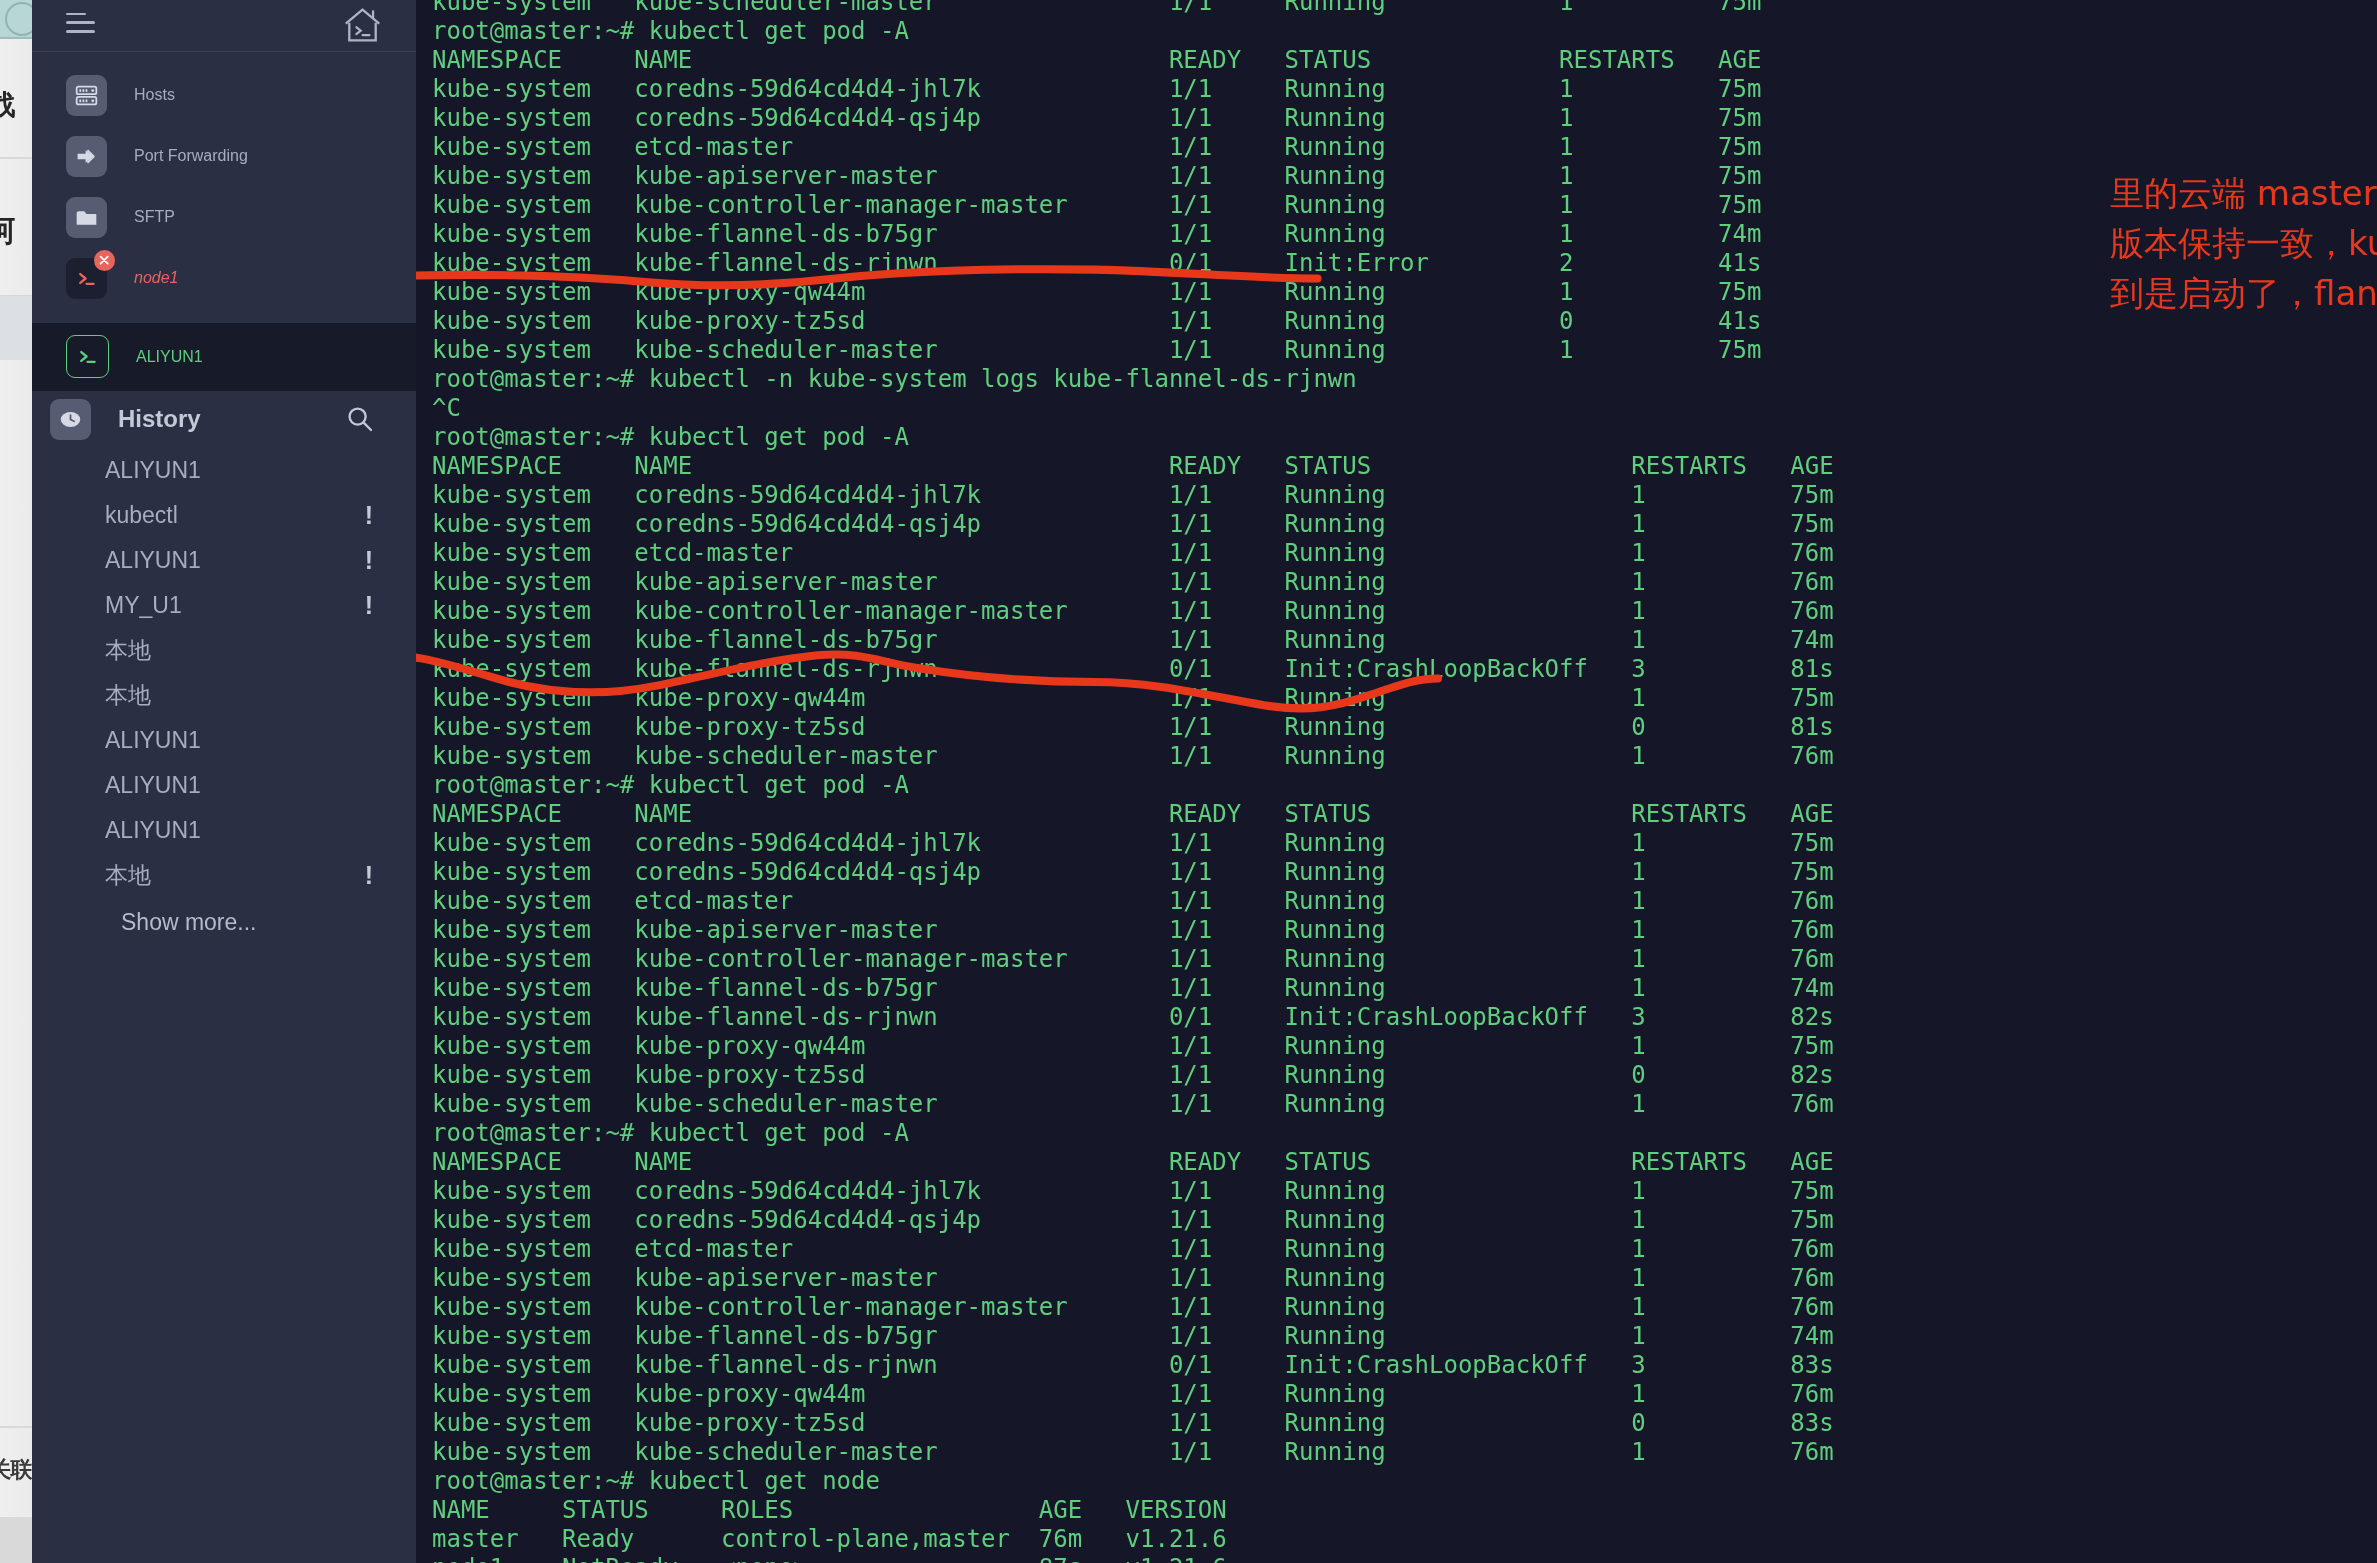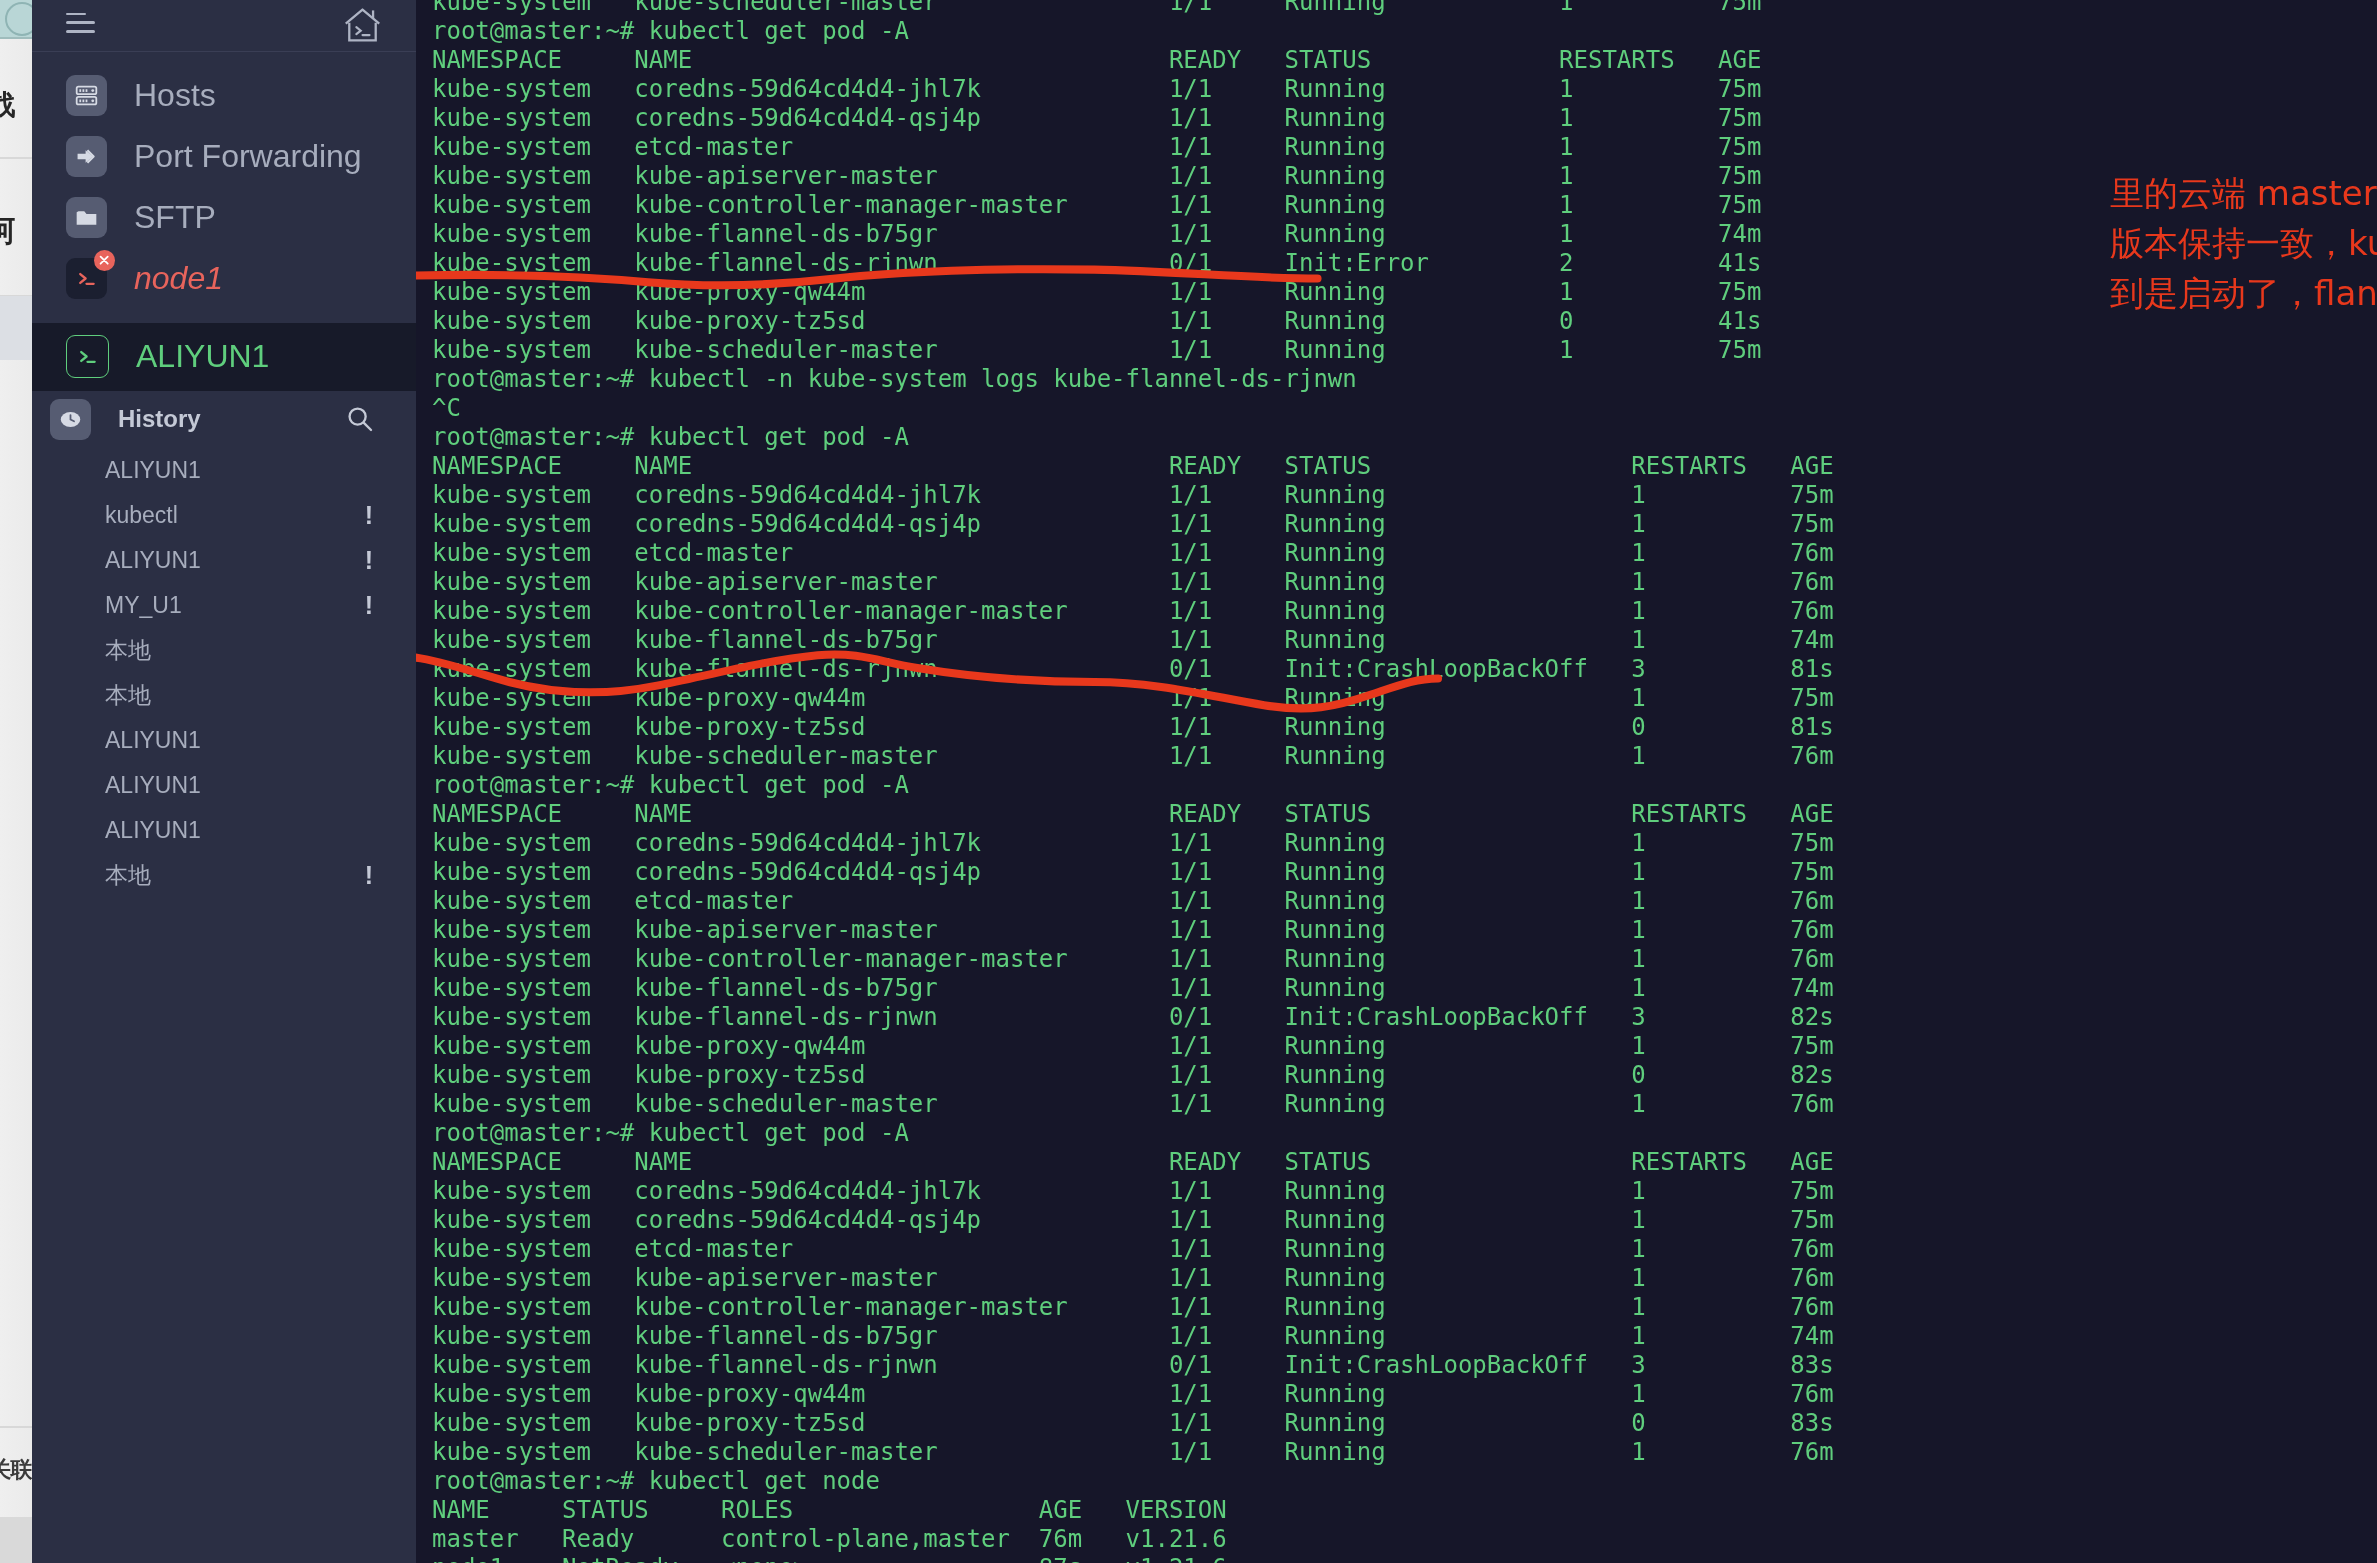--- a/index.html
+++ b/index.html
@@ -137,7 +137,7 @@
   .sb-label {
     margin-left: 27px;
     color: #a7adbd;
-    font-size: 32px;
+    font-size: 16px;
     font-family: "Liberation Sans", sans-serif;
   }
   .row-node1 .tile {

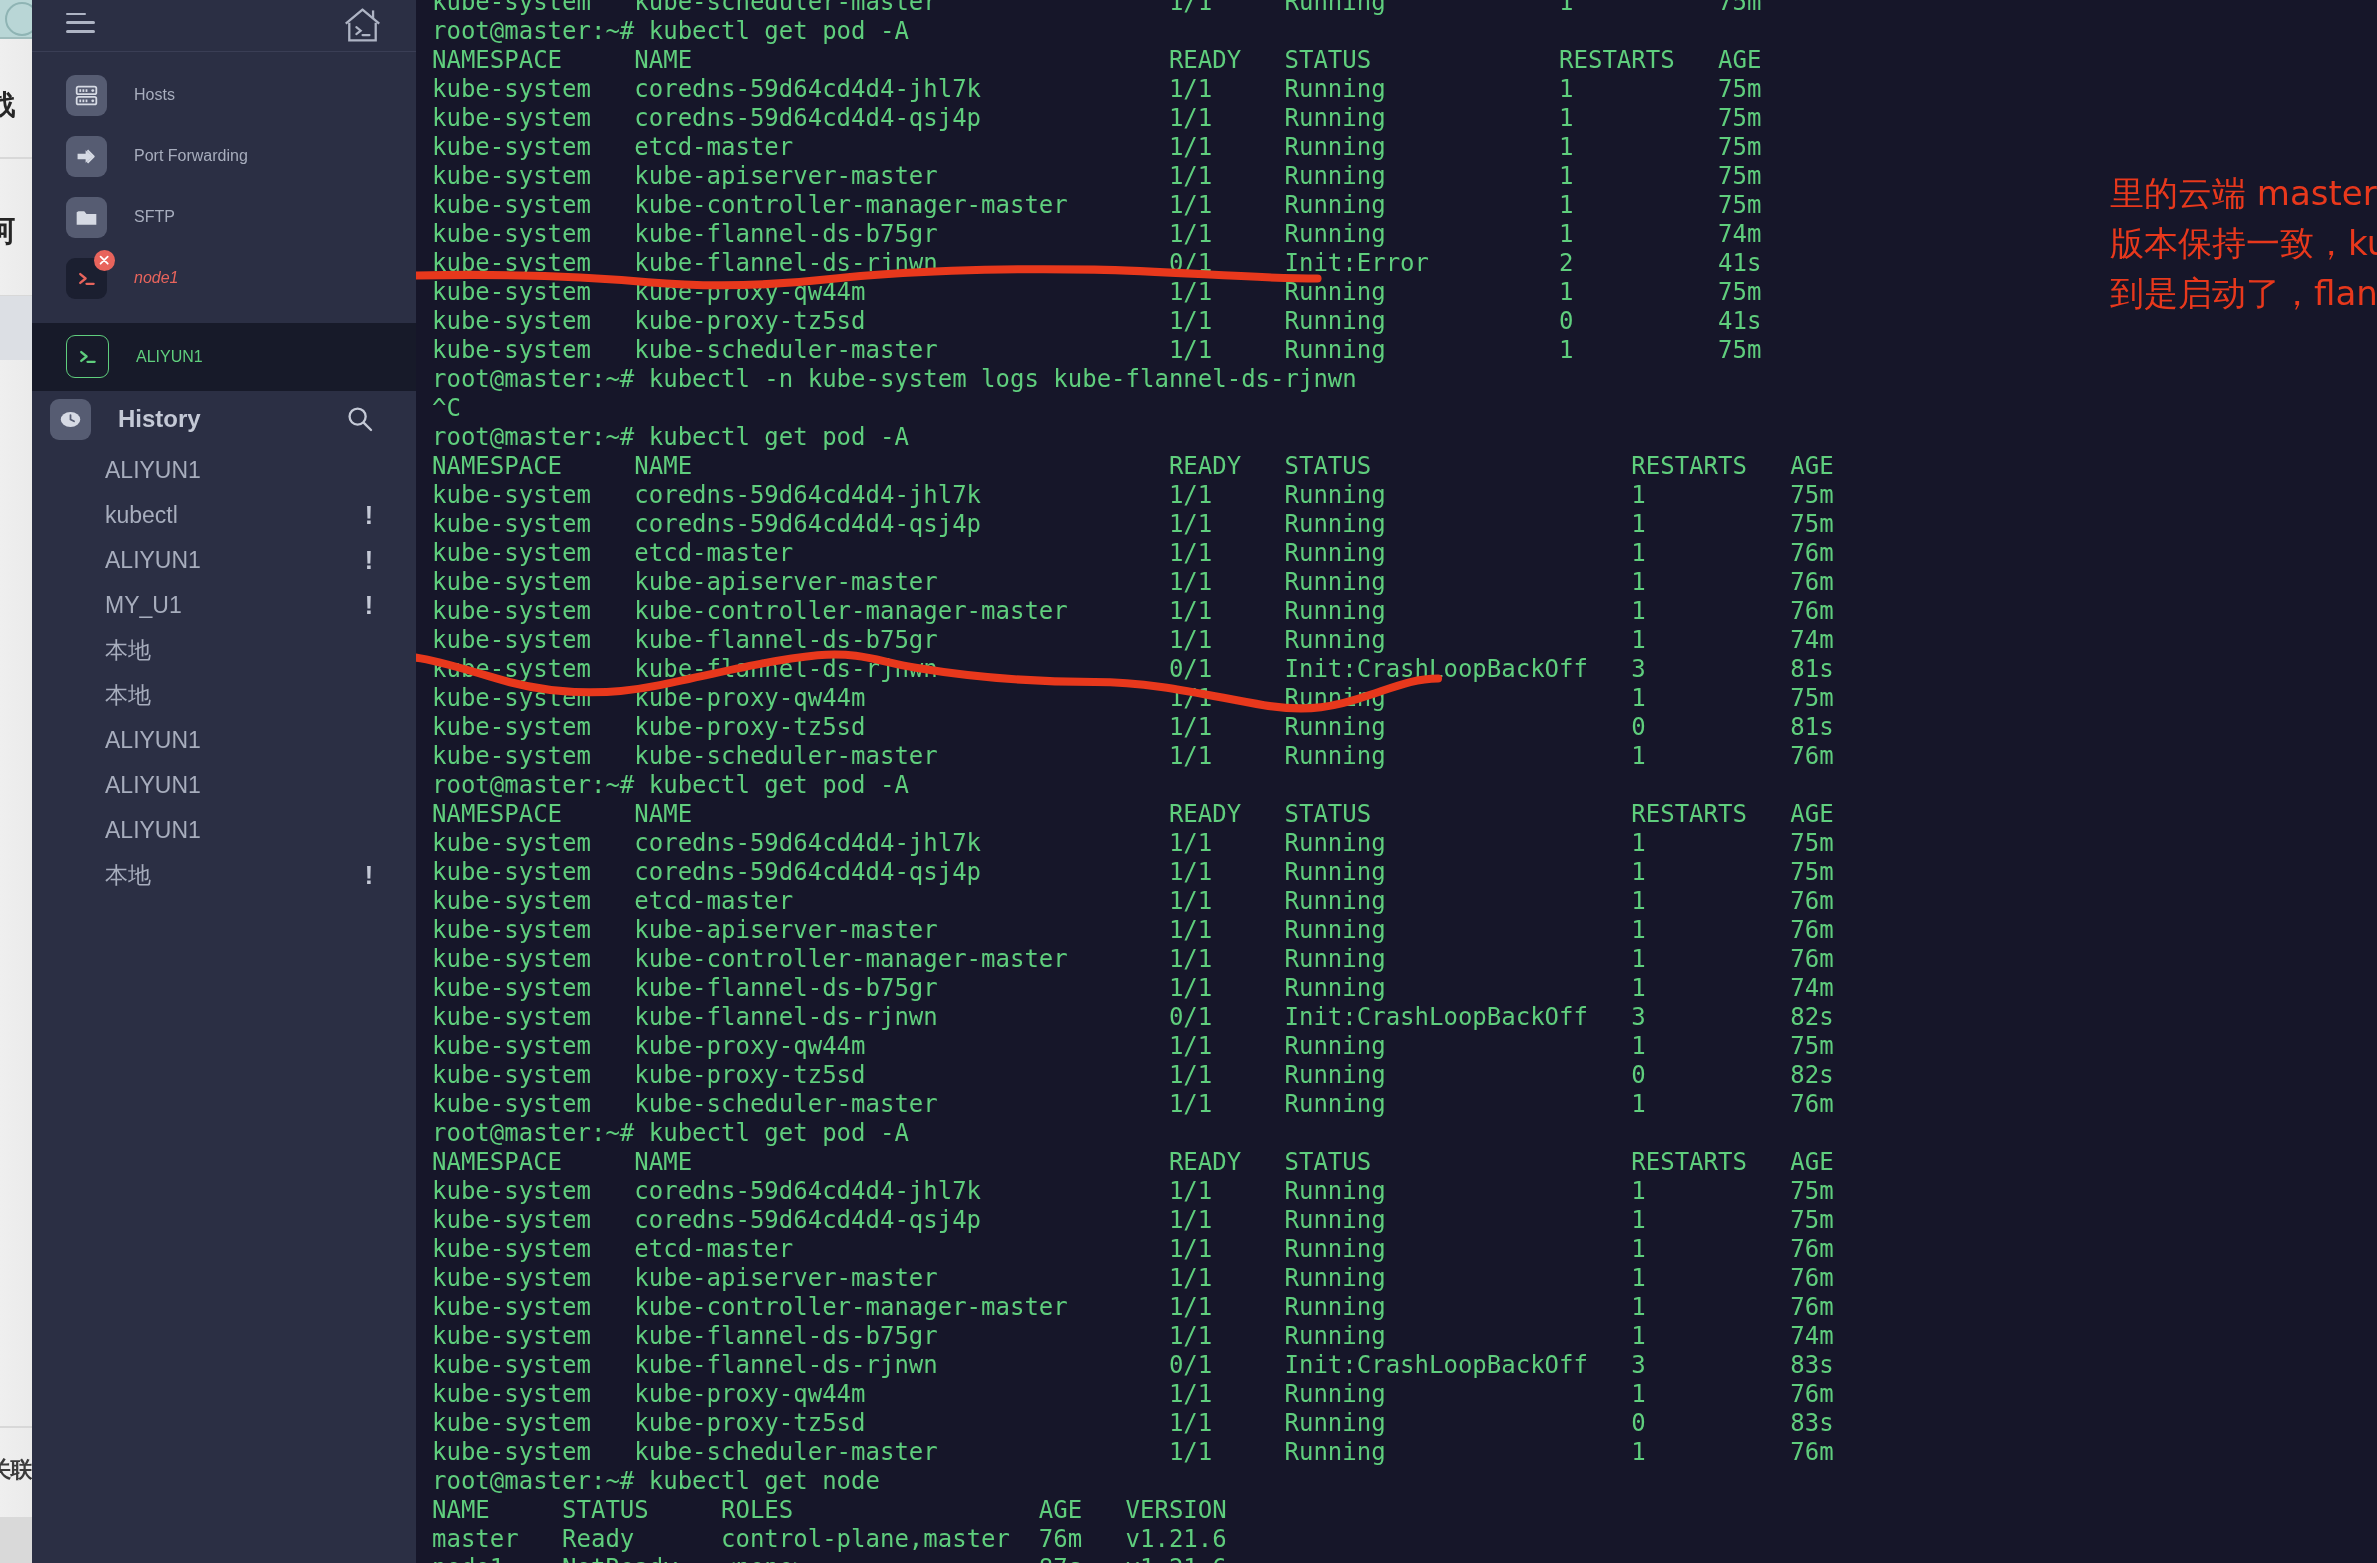--- a/index.html
+++ b/index.html
@@ -378,6 +378,7 @@
             <span class="bang">!</span>
           </div>
         </div>
+      <div class="show-more">Show more...</div>
     </div>
 
   </div>

